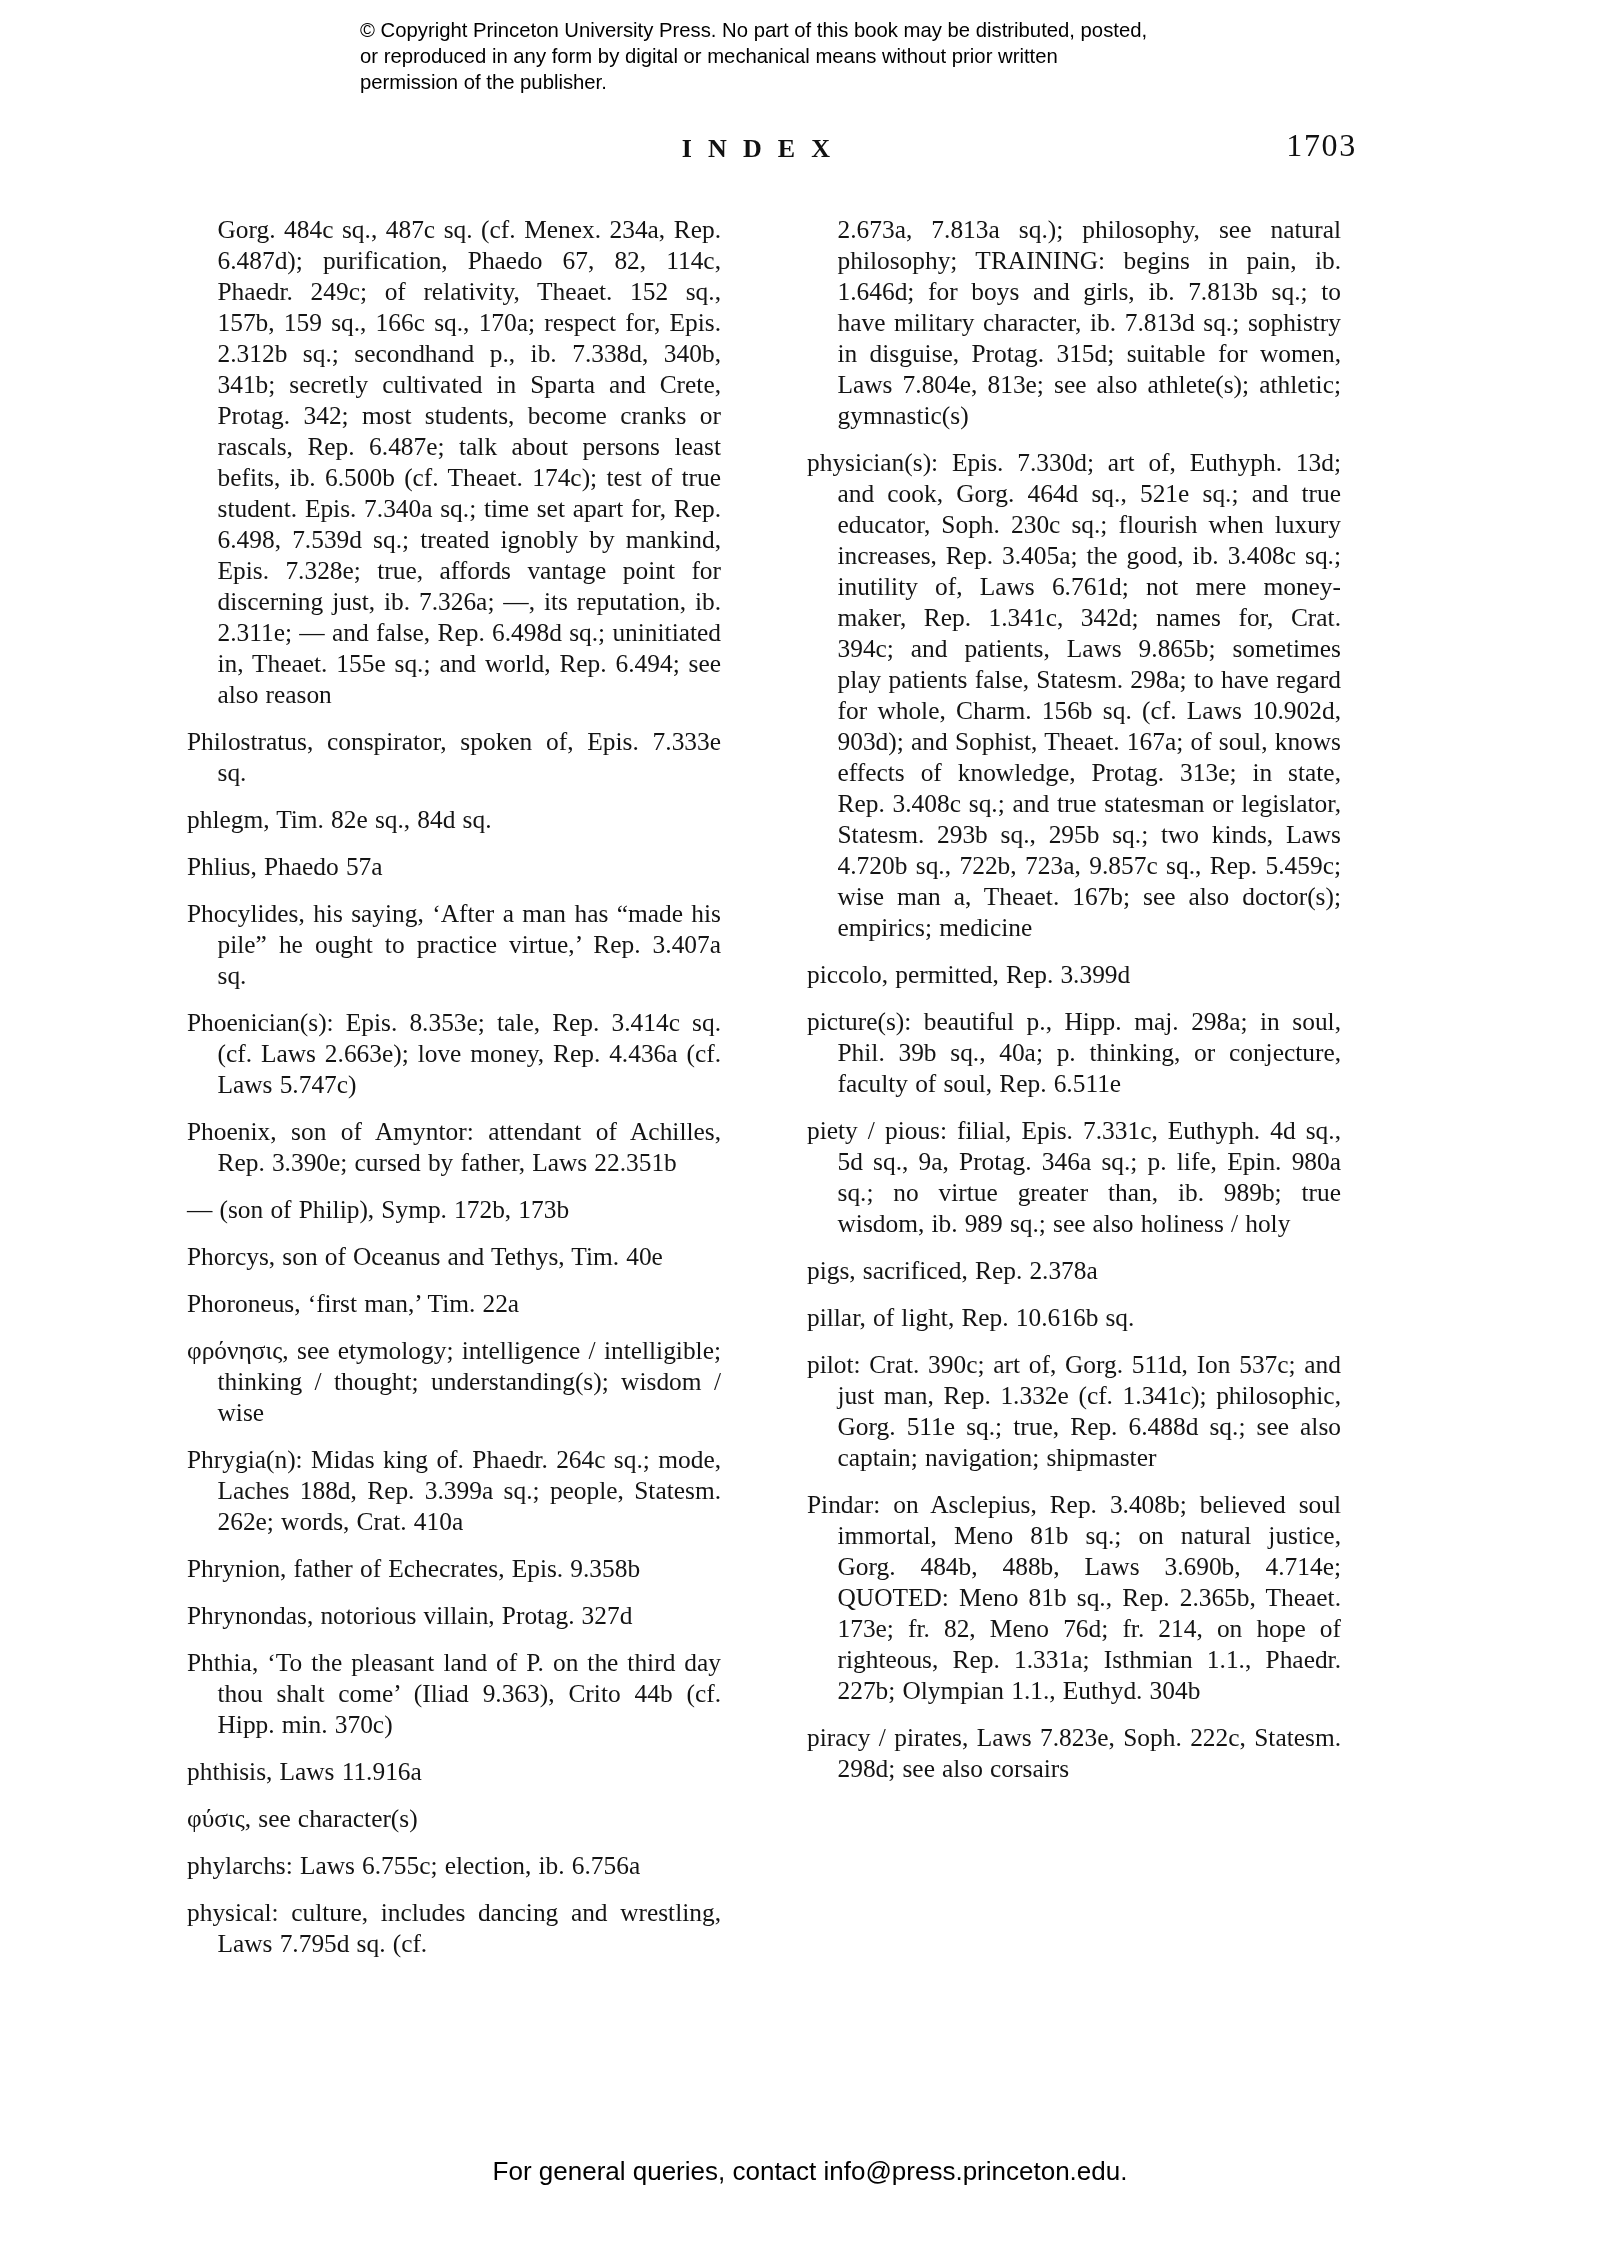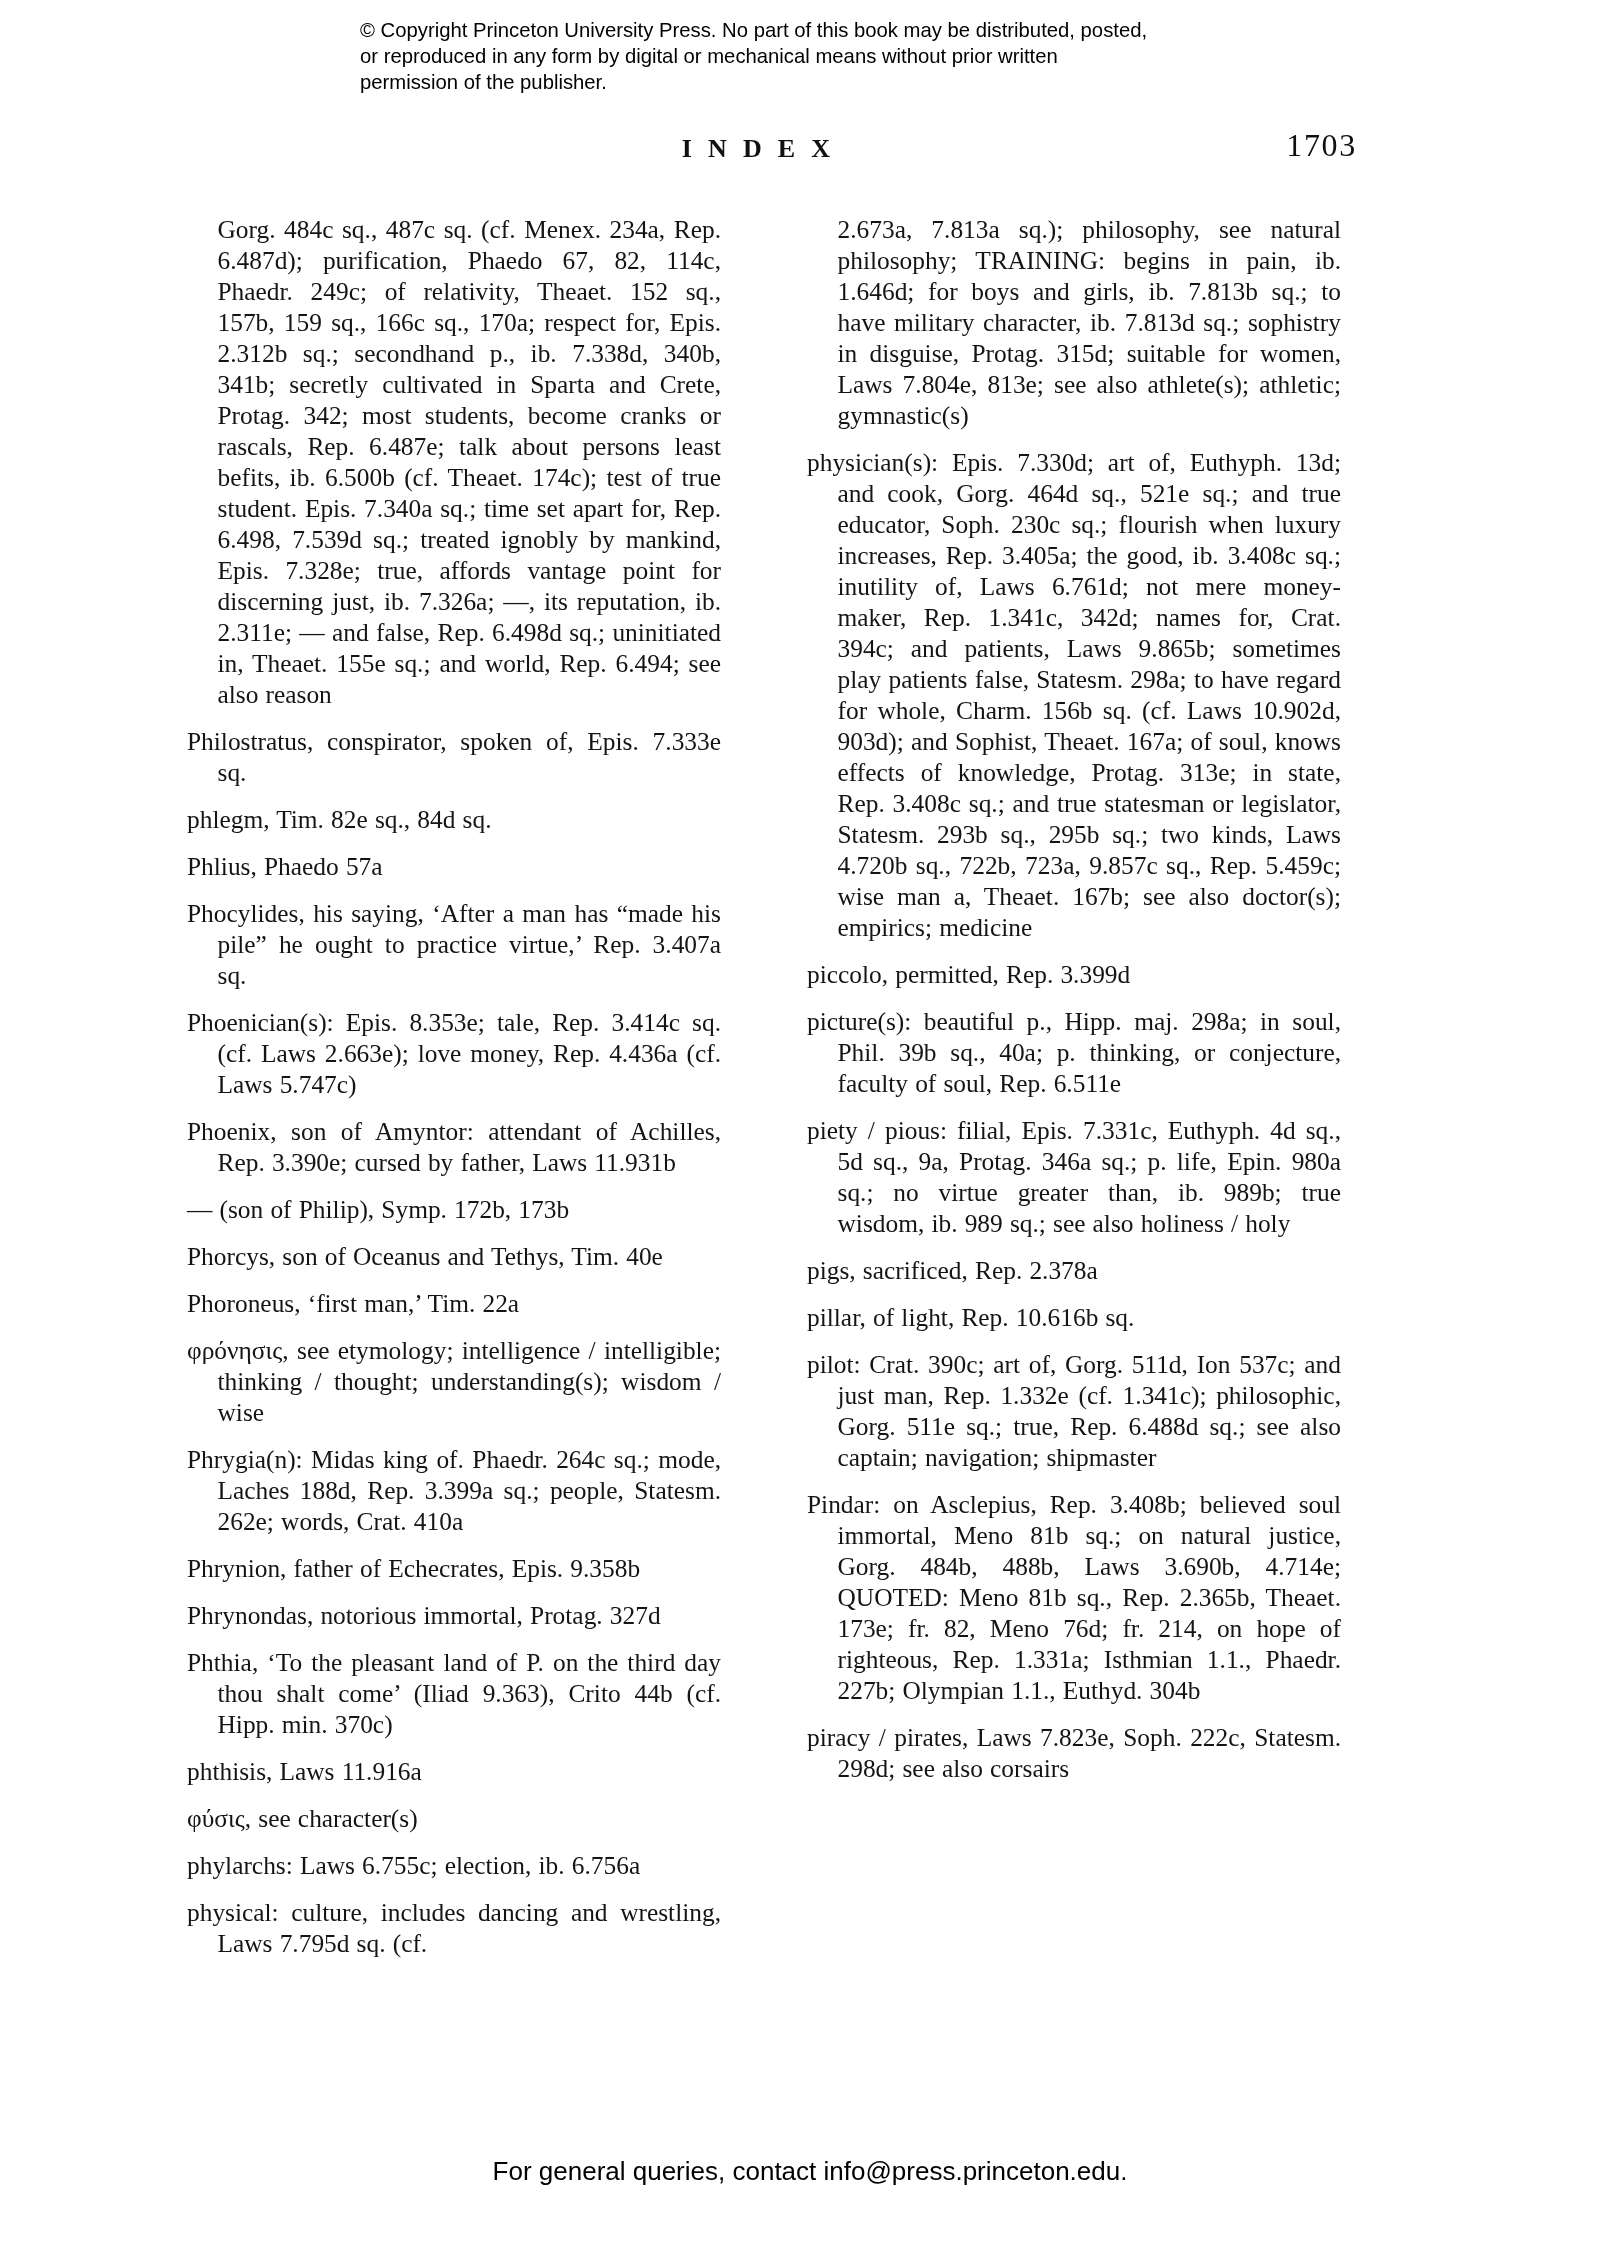--- a/index.html
+++ b/index.html
@@ -108,7 +108,7 @@
         <p class="entry">Phlius, Phaedo 57a</p>
         <p class="entry">Phocylides, his saying, ‘After a man has “made his pile” he ought to practice virtue,’ Rep. 3.407a sq.</p>
         <p class="entry">Phoenician(s): Epis. 8.353e; tale, Rep. 3.414c sq. (cf. Laws 2.663e); love money, Rep. 4.436a (cf. Laws 5.747c)</p>
-        <p class="entry">Phoenix, son of Amyntor: attendant of Achilles, Rep. 3.390e; cursed by father, Laws 11.931b</p>
+        <p class="entry">Phoenix, son of Amyntor: attendant of Achilles, Rep. 3.390e; cursed by father, Laws 22.351b</p>
         <p class="entry">— (son of Philip), Symp. 172b, 173b</p>
         <p class="entry">Phorcys, son of Oceanus and Tethys, Tim. 40e</p>
         <p class="entry">Phoroneus, ‘first man,’ Tim. 22a</p>

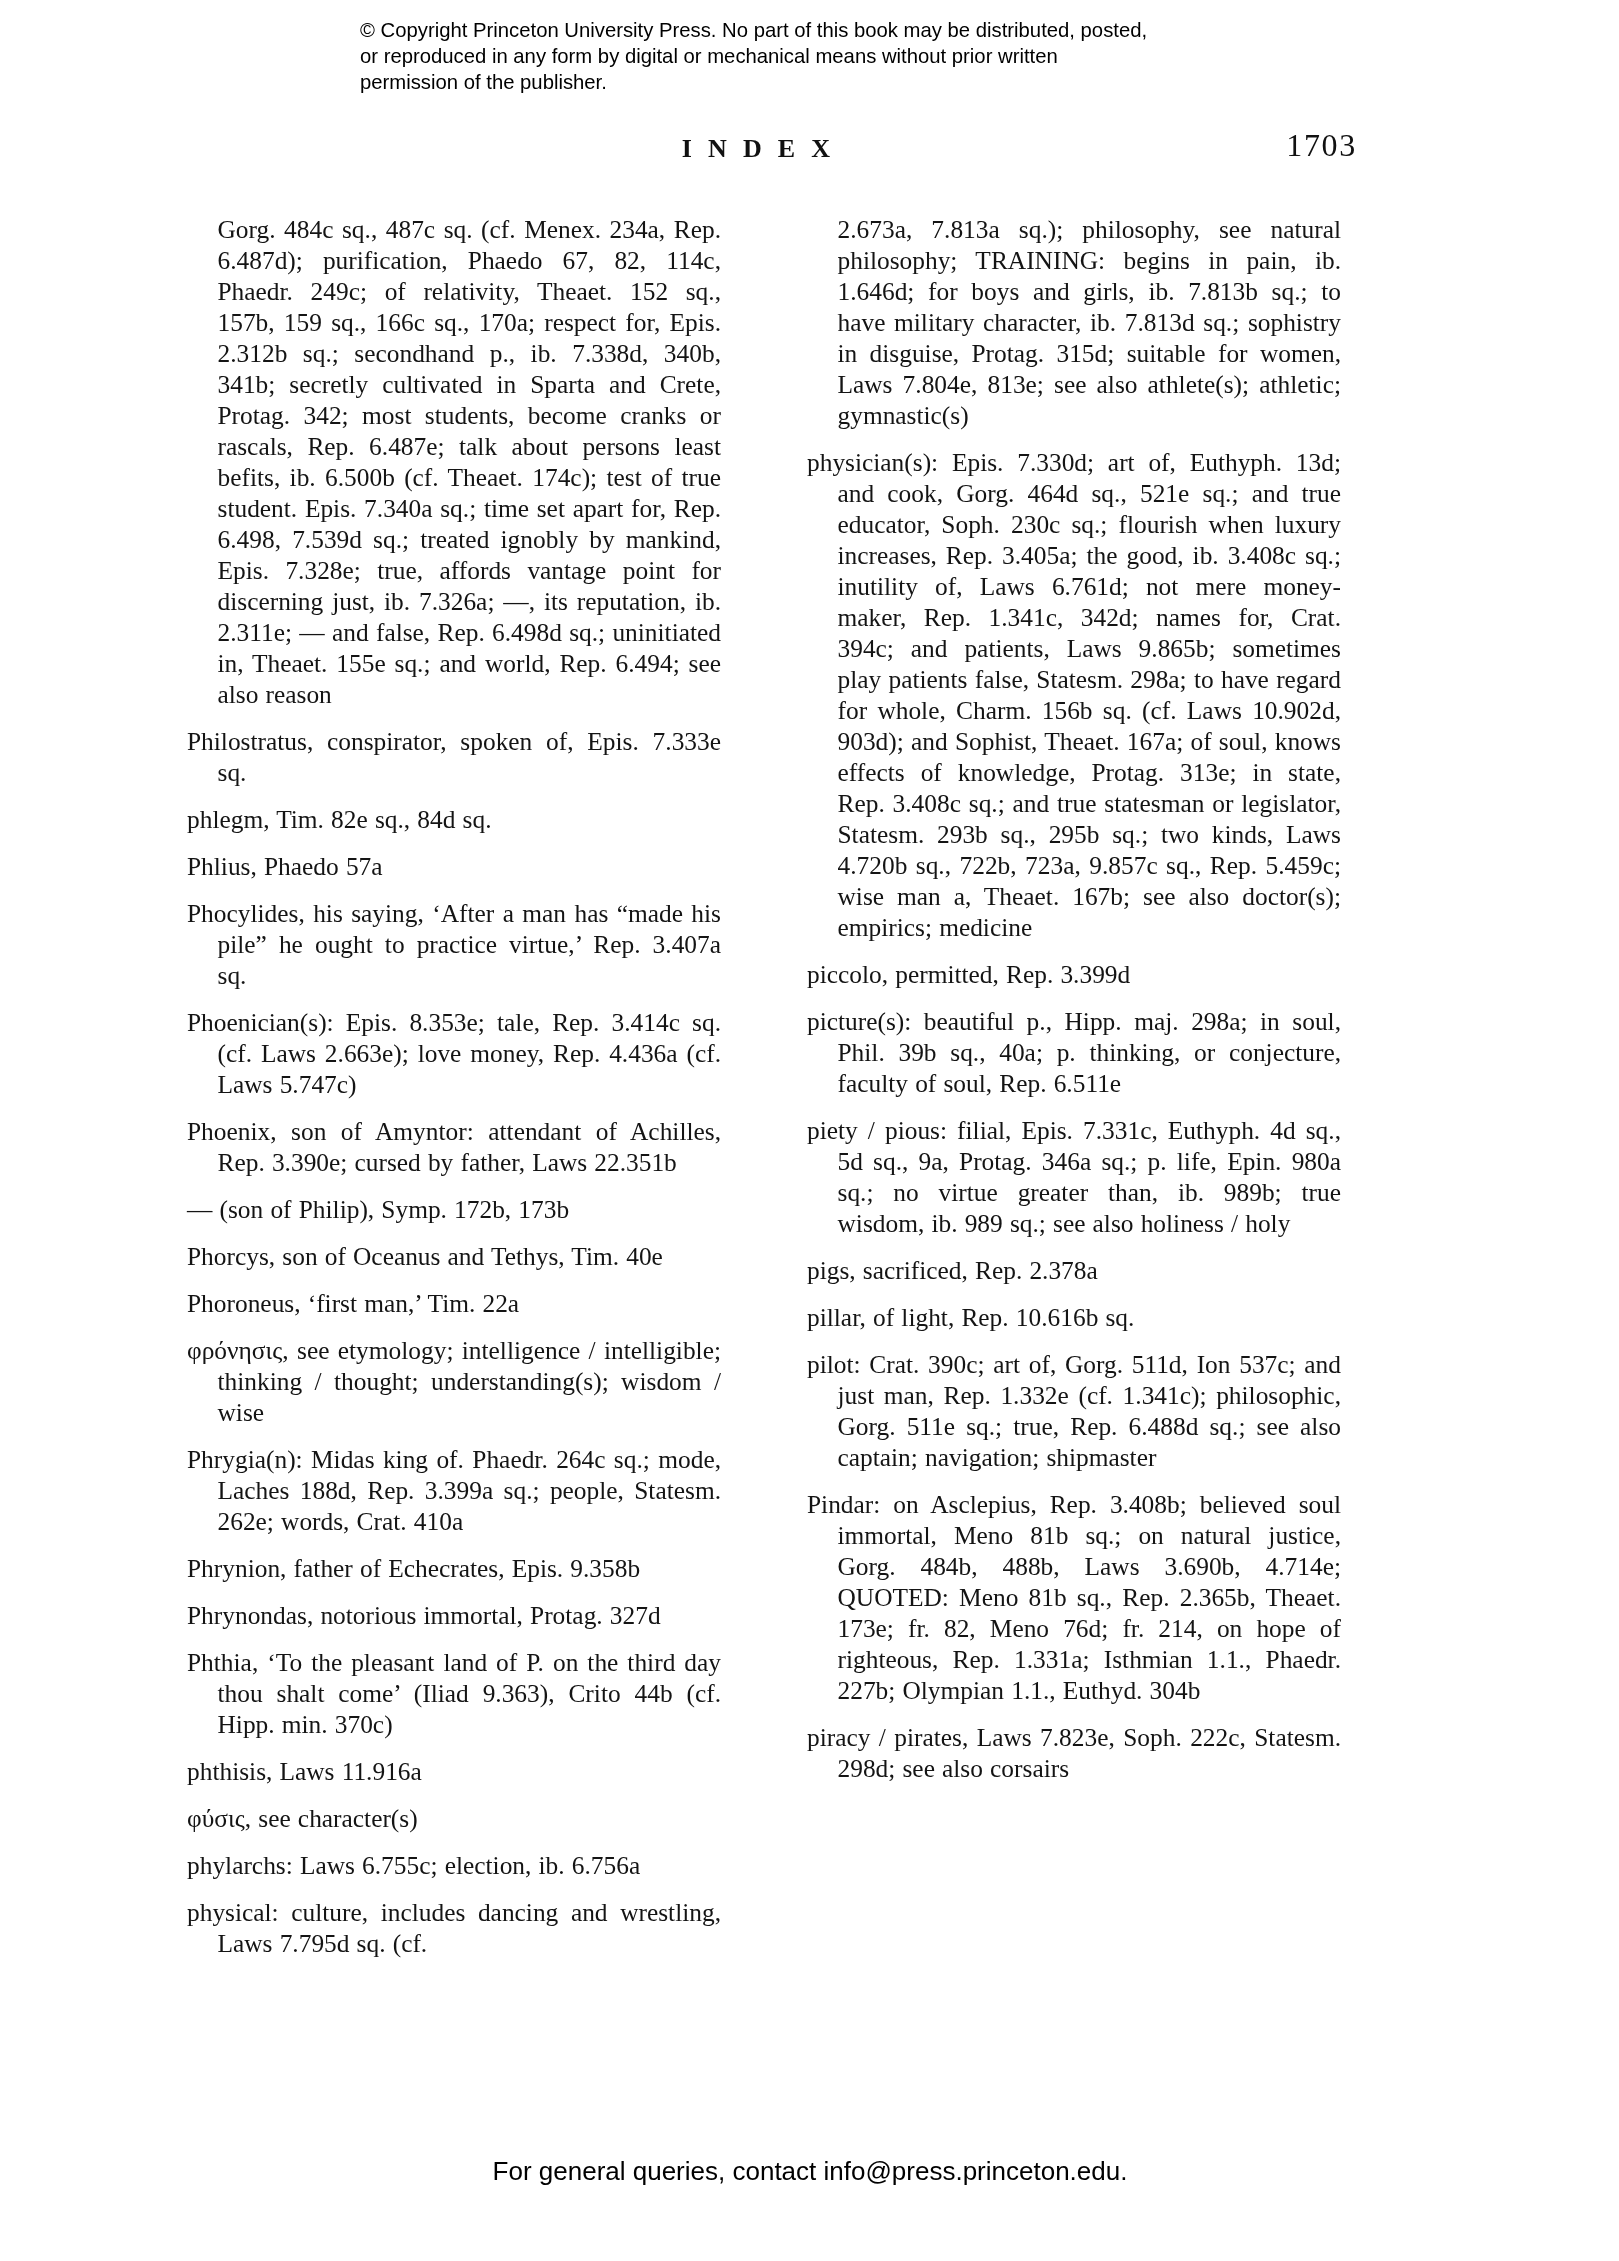--- a/index.html
+++ b/index.html
@@ -115,7 +115,7 @@
         <p class="entry">φρόνησις, see etymology; intelligence / intelligible; thinking / thought; understanding(s); wisdom / wise</p>
         <p class="entry">Phrygia(n): Midas king of. Phaedr. 264c sq.; mode, Laches 188d, Rep. 3.399a sq.; people, Statesm. 262e; words, Crat. 410a</p>
         <p class="entry">Phrynion, father of Echecrates, Epis. 9.358b</p>
-        <p class="entry">Phrynondas, notorious immortal, Protag. 327d</p>
+        <p class="entry">Phrynondas, notorious villain, Protag. 327d</p>
         <p class="entry">Phthia, ‘To the pleasant land of P. on the third day thou shalt come’ (Iliad 9.363), Crito 44b (cf. Hipp. min. 370c)</p>
         <p class="entry">phthisis, Laws 11.916a</p>
         <p class="entry">φύσις, see character(s)</p>

